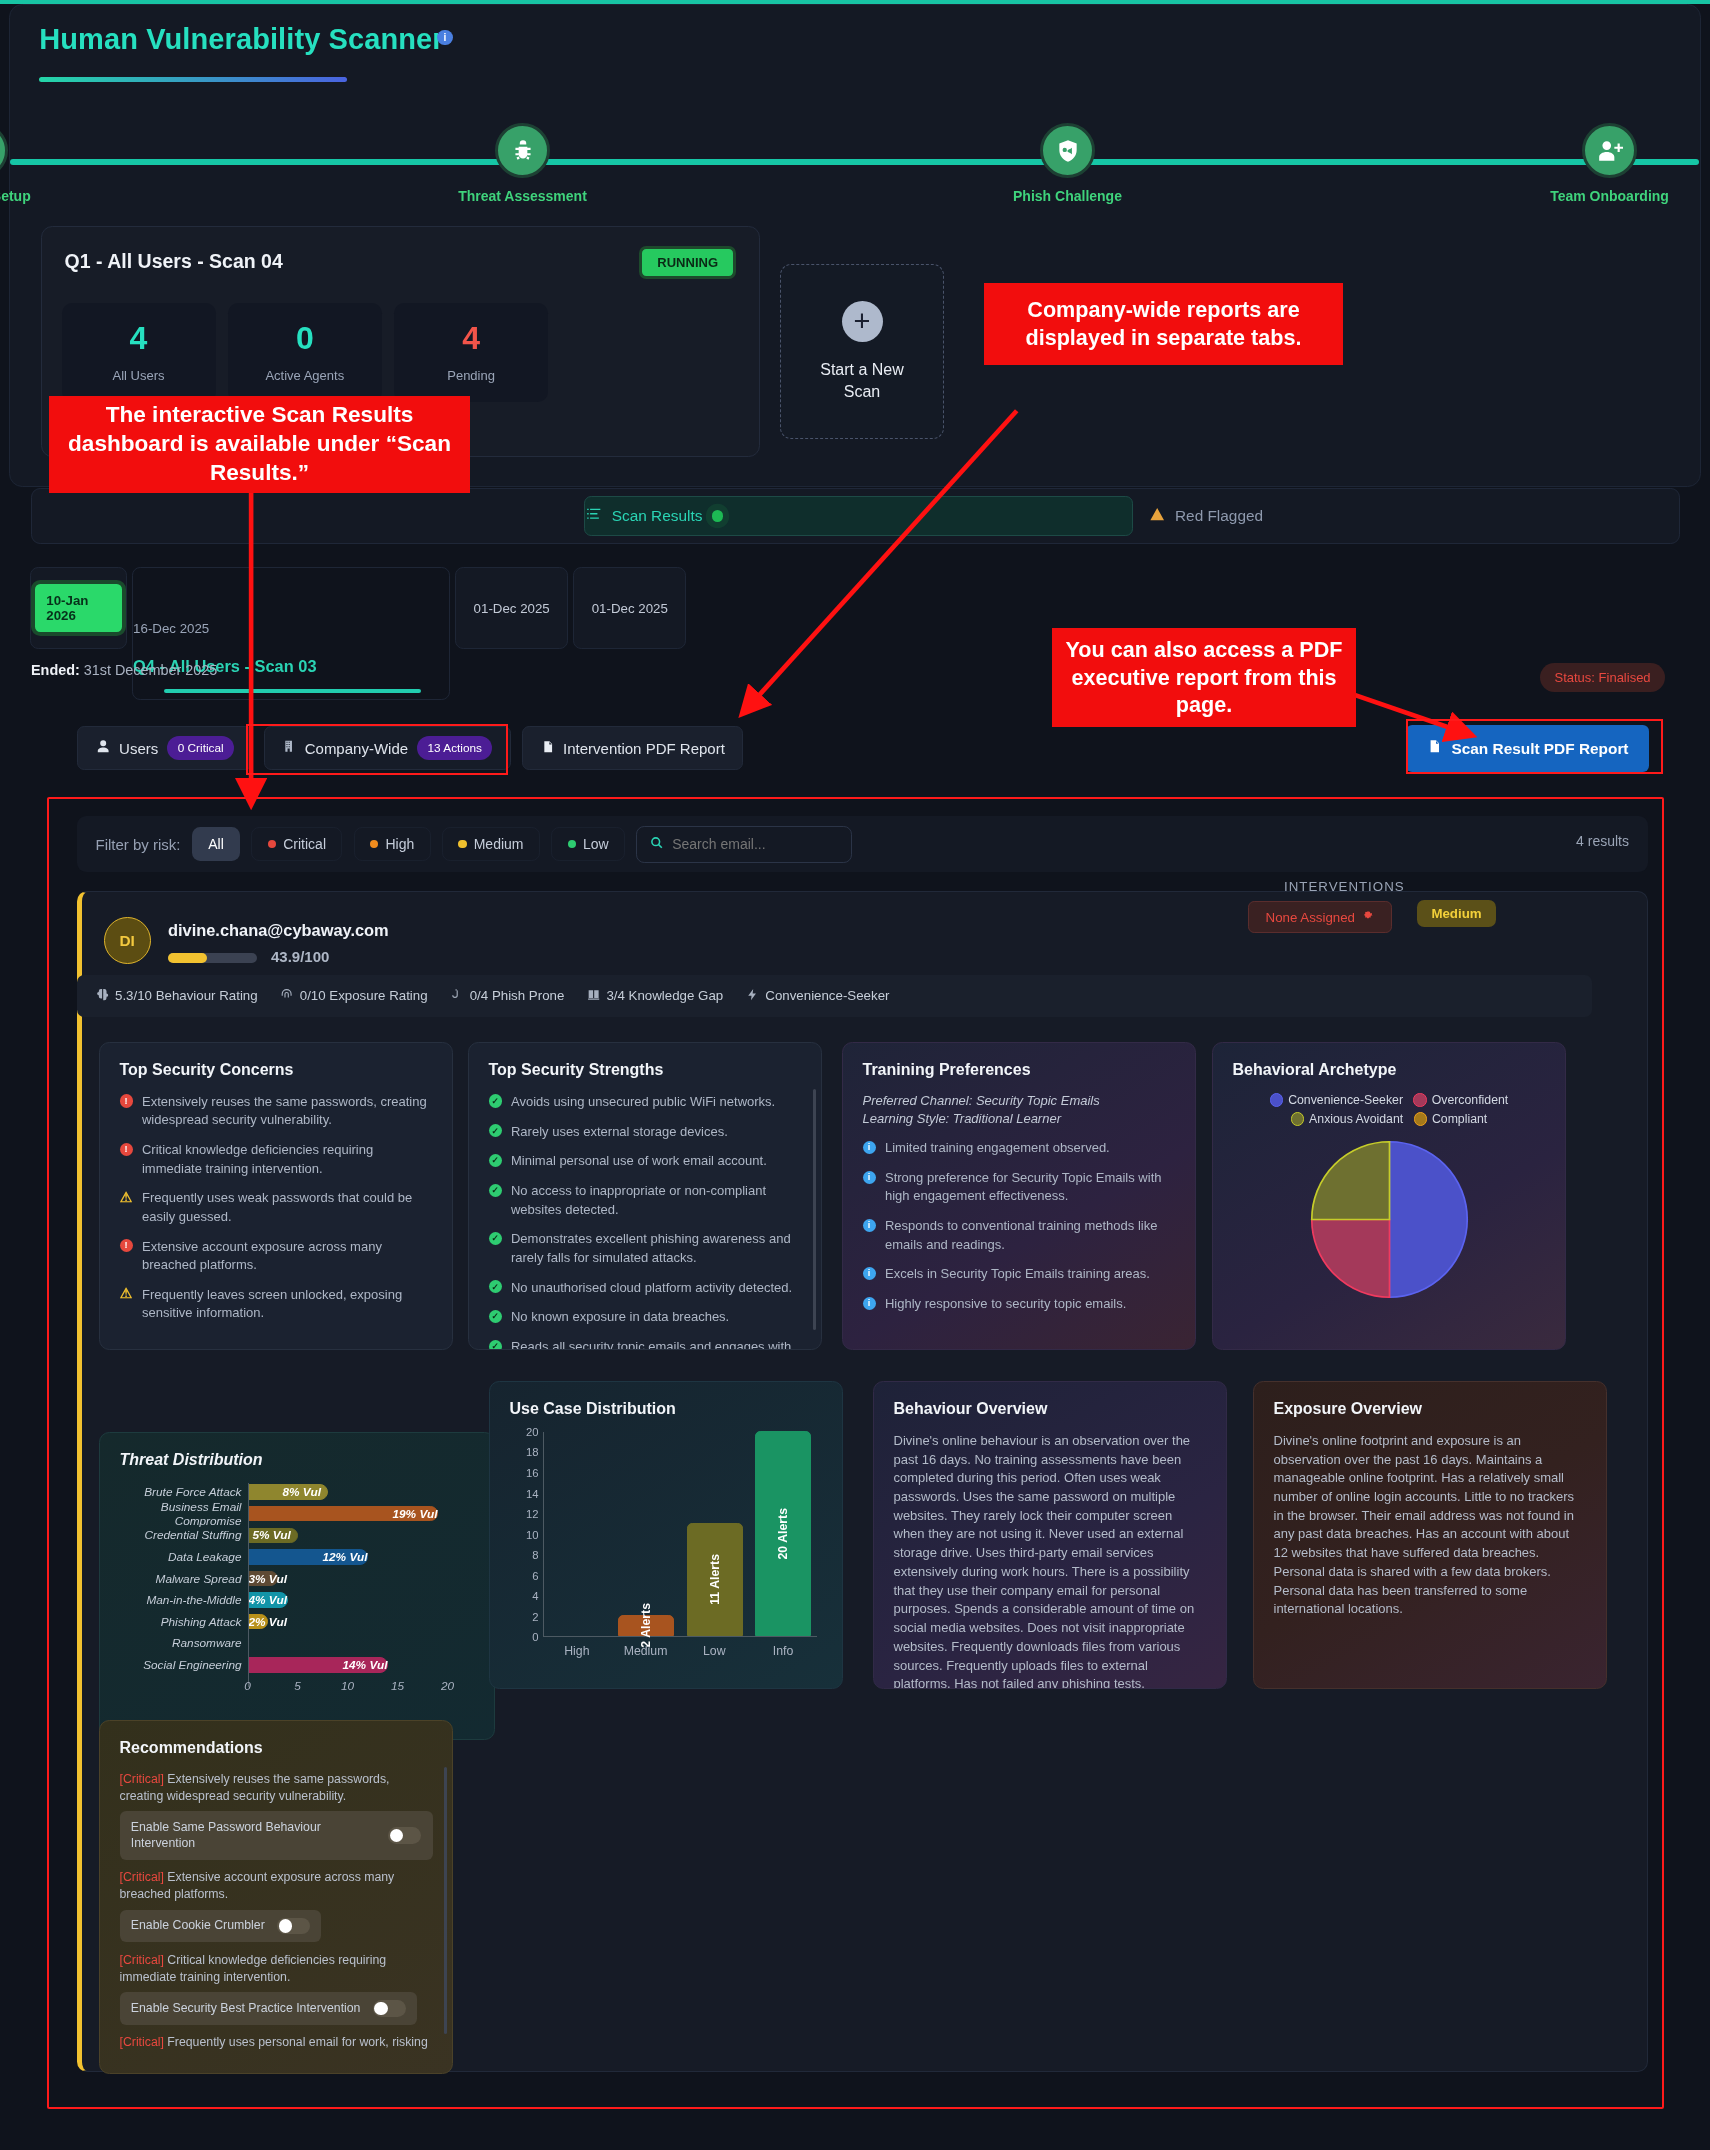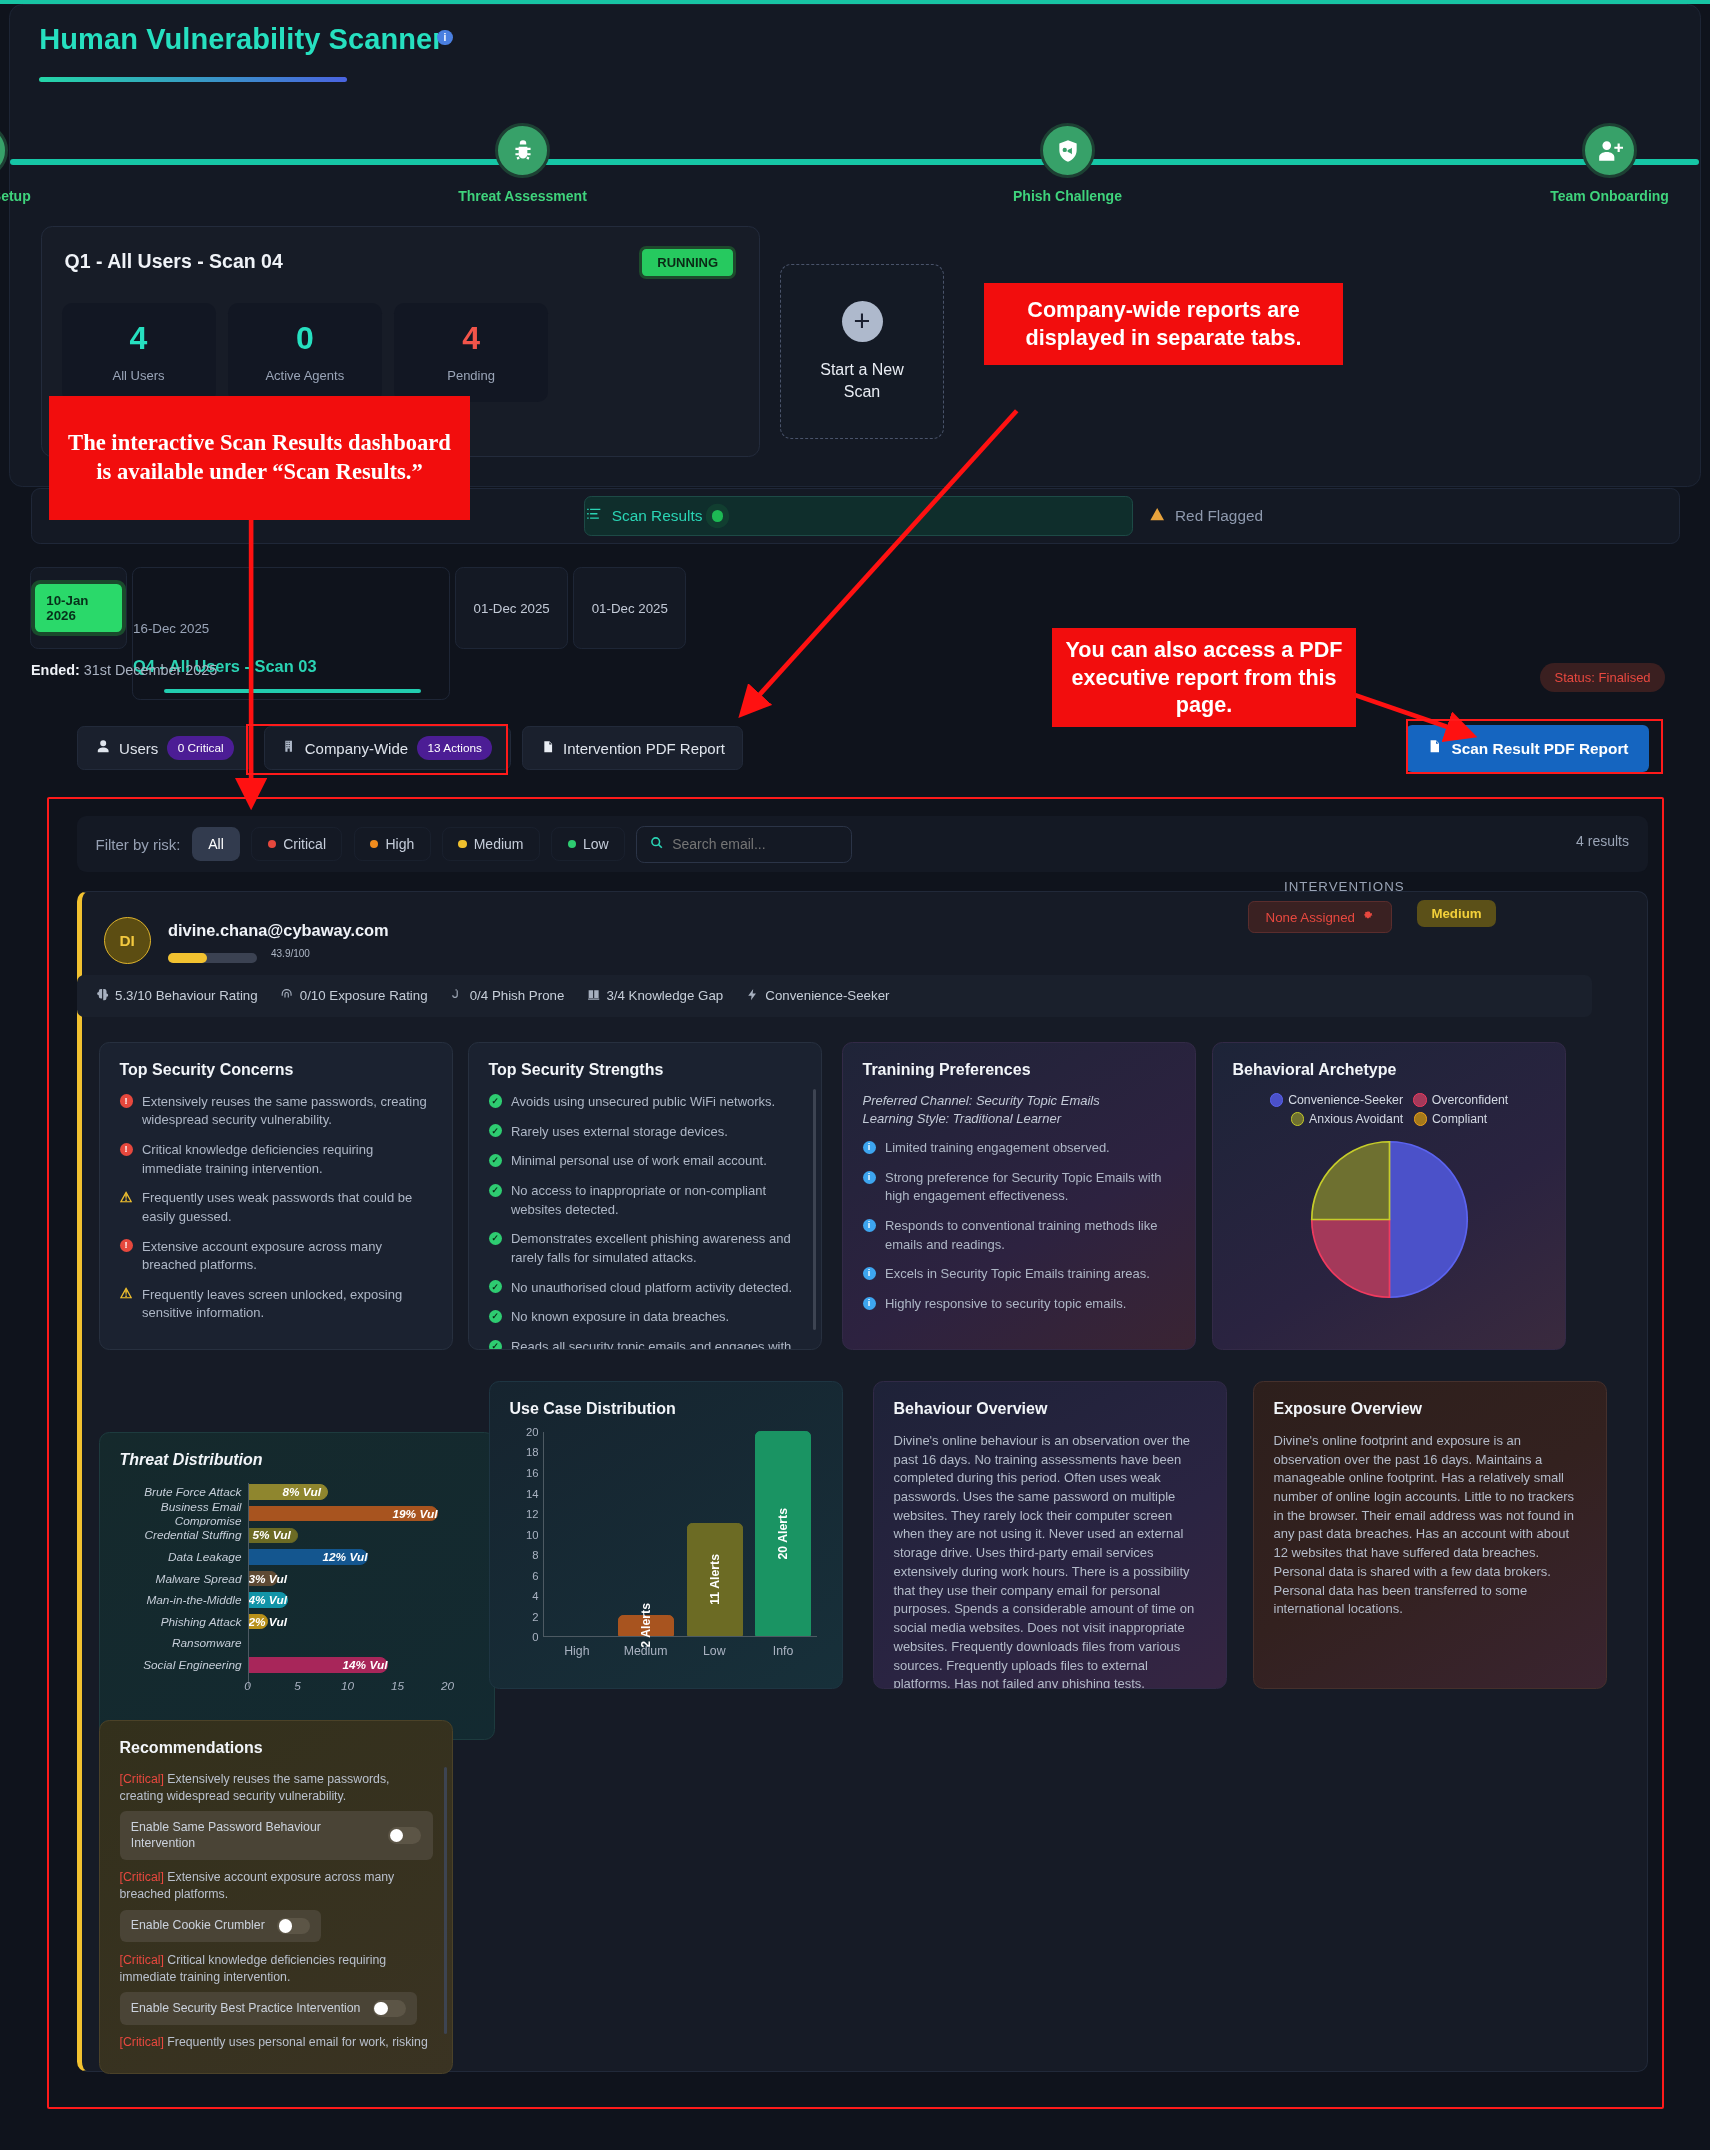--- a/index.html
+++ b/index.html
@@ -817,7 +817,7 @@
   <div class="hl-box" style="left:246px; top:724px; width:262px; height:51px;"></div>
   <div class="hl-box" style="left:1406px; top:719px; width:257px; height:55px;"></div>
 
-  <div class="anno" style="left:49px; top:396px; width:421px; height:124px; font-size:22.6px;font-family:Liberation Serif, serif;">The interactive Scan Results dashboard is available under “Scan Results.”</div>
+  <div class="anno" style="left:49px; top:396px; width:421px; height:97px; font-size:22.6px;">The interactive Scan Results dashboard is available under “Scan Results.”</div>
   <div class="anno" style="left:984px; top:283px; width:359px; height:82px; font-size:21.6px;">Company-wide reports are displayed in separate tabs.</div>
   <div class="anno" style="left:1052px; top:585px; width:304px; height:99px; font-size:21.6px;margin-top:43px;">You can also access a PDF executive report from this page.</div>
 

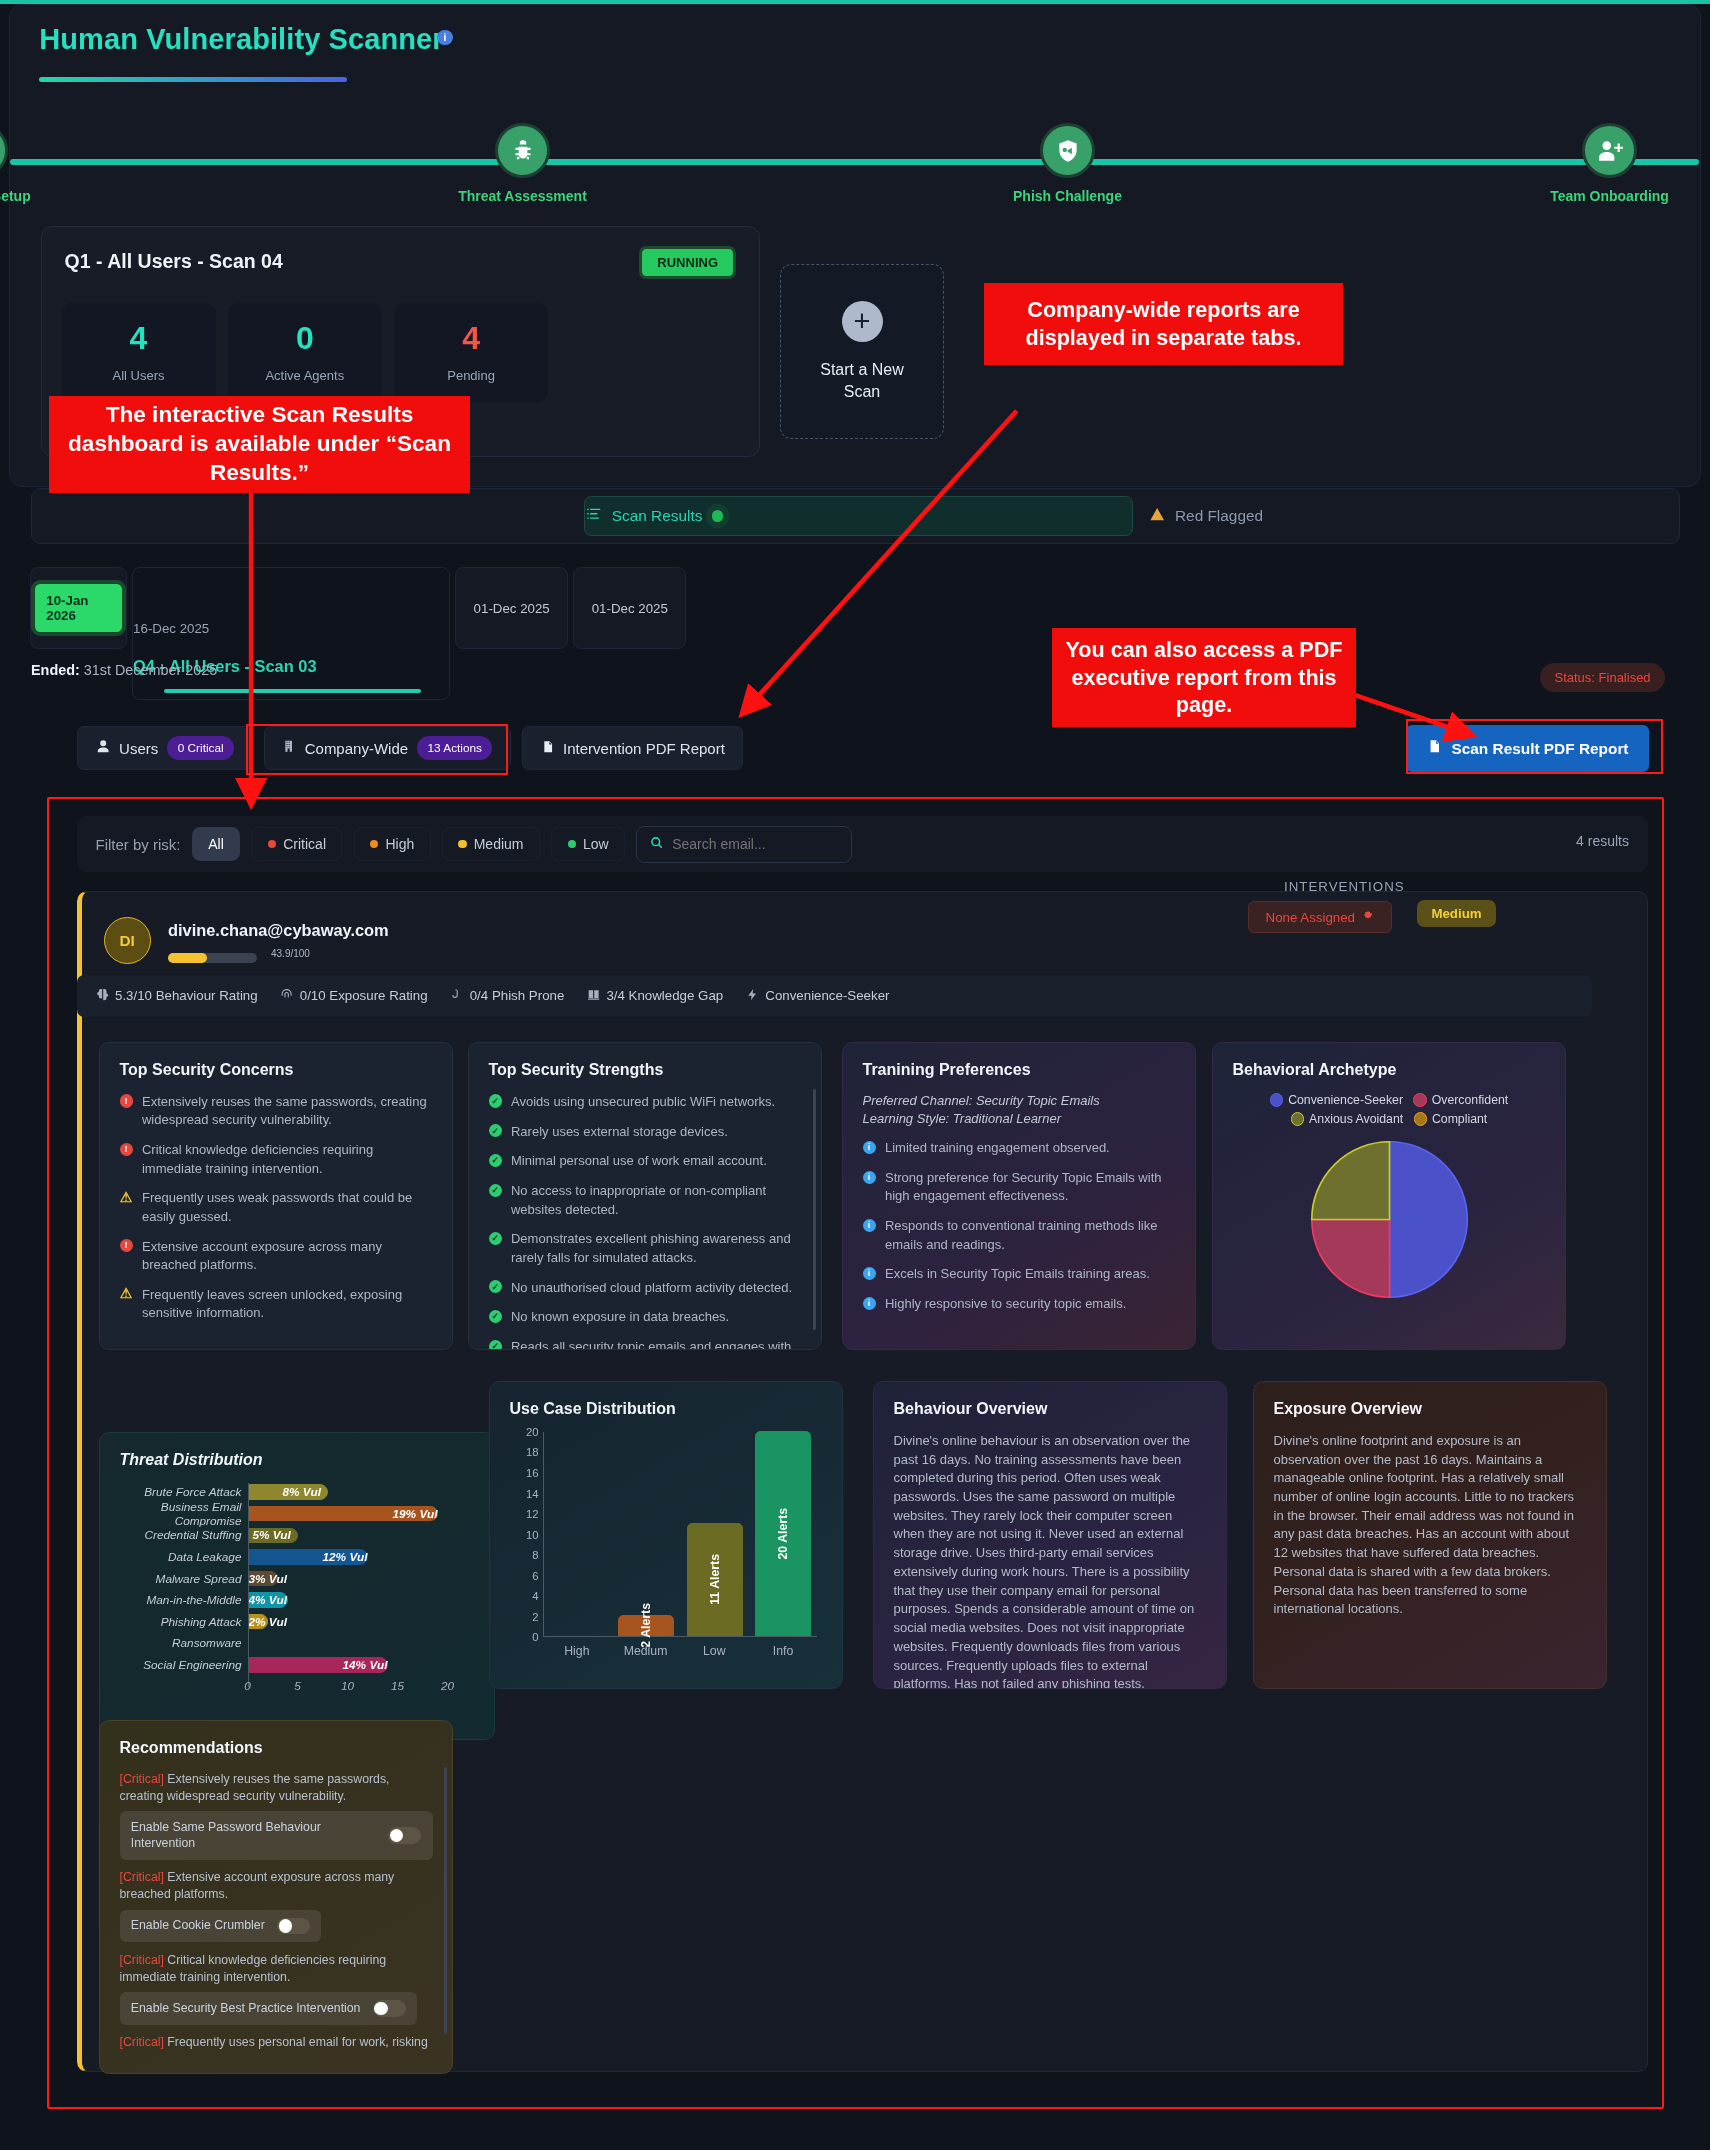--- a/index.html
+++ b/index.html
@@ -189,7 +189,7 @@
   .u-email { position:absolute; left:86px; top:29px; font-size:16.4px; font-weight:700; color:#f0f3f8; }
   .u-bar-bg { position:absolute; left:86px; top:61px; width:89px;height:10.3px;background:#3b4252;border-radius:5.1px; }
   .u-bar-fg { position:absolute; left:86px; top:61px; width:39px;height:10.3px;background:#f2c230;border-radius:5.1px; }
-  .u-score { position:absolute; left:189px; top:56px; font-size:10px; color:#aeb7c6; }
+  .u-score { position:absolute; left:189px; top:56px; font-size:15px; color:#aeb7c6;font-weight:bold; }
   .intv-lbl { position:absolute; left:1284px; top:879px; font-size:13.3px; color:#9aa4b6; letter-spacing:1px; }
   .intv-btn {
     position:absolute; left:1248px; top:901px; width:144px;height:32px;

